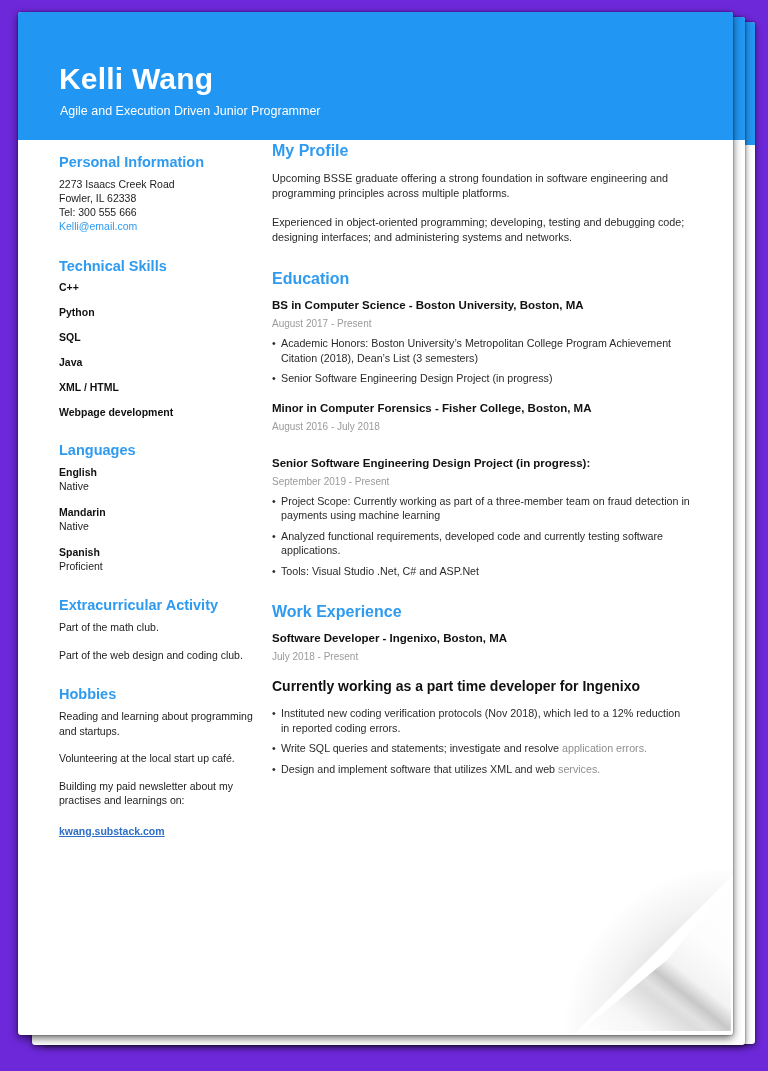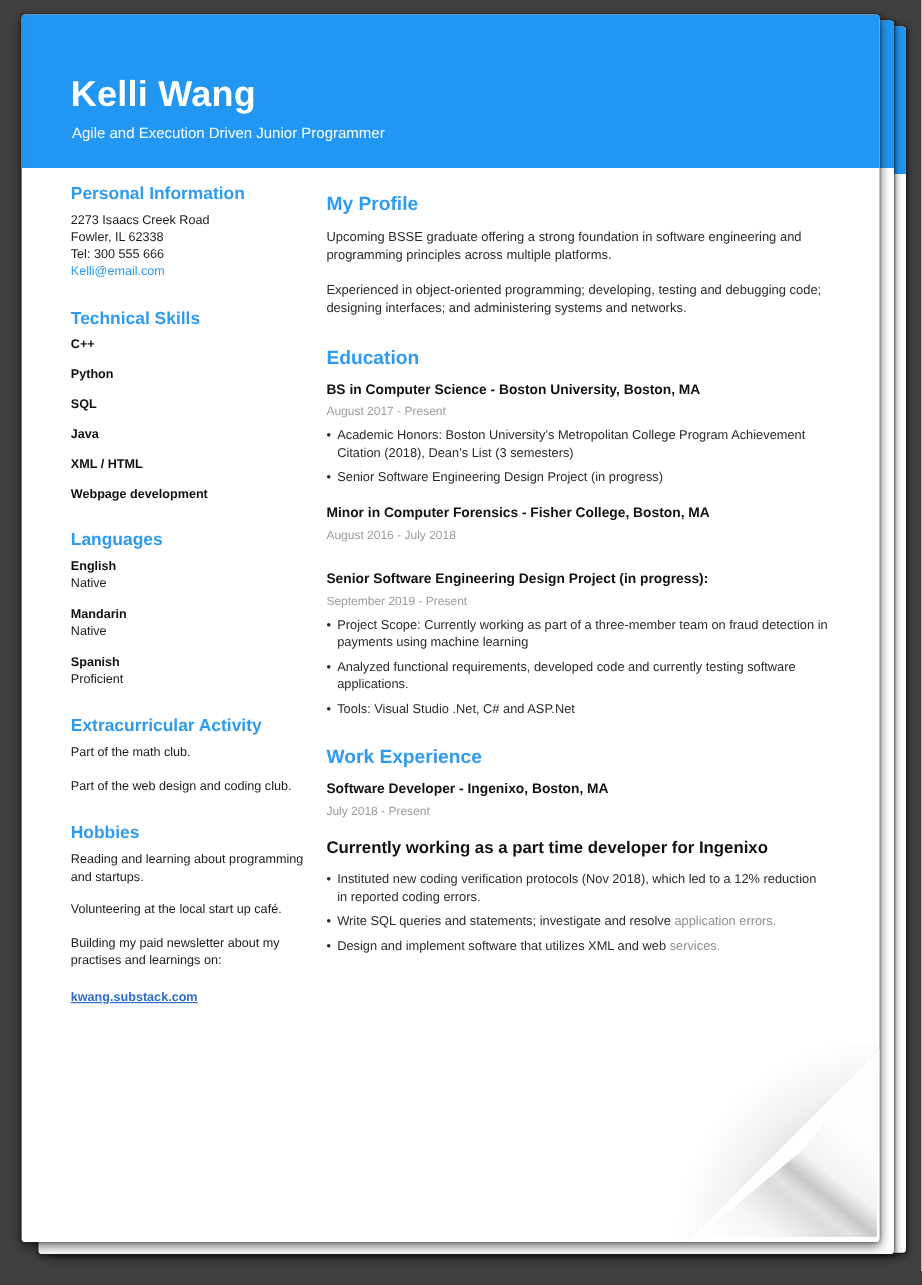--- a/index.html
+++ b/index.html
@@ -9,7 +9,7 @@
     font-family: "Liberation Sans", sans-serif;
     overflow: hidden;
   }
-  #stage { position: relative; width: 768px; height: 1071px; background: #404040; }
+  #stage { position: relative; width: 768px; height: 1071px; background: #6d28d9; }
 
   
   .page-behind {

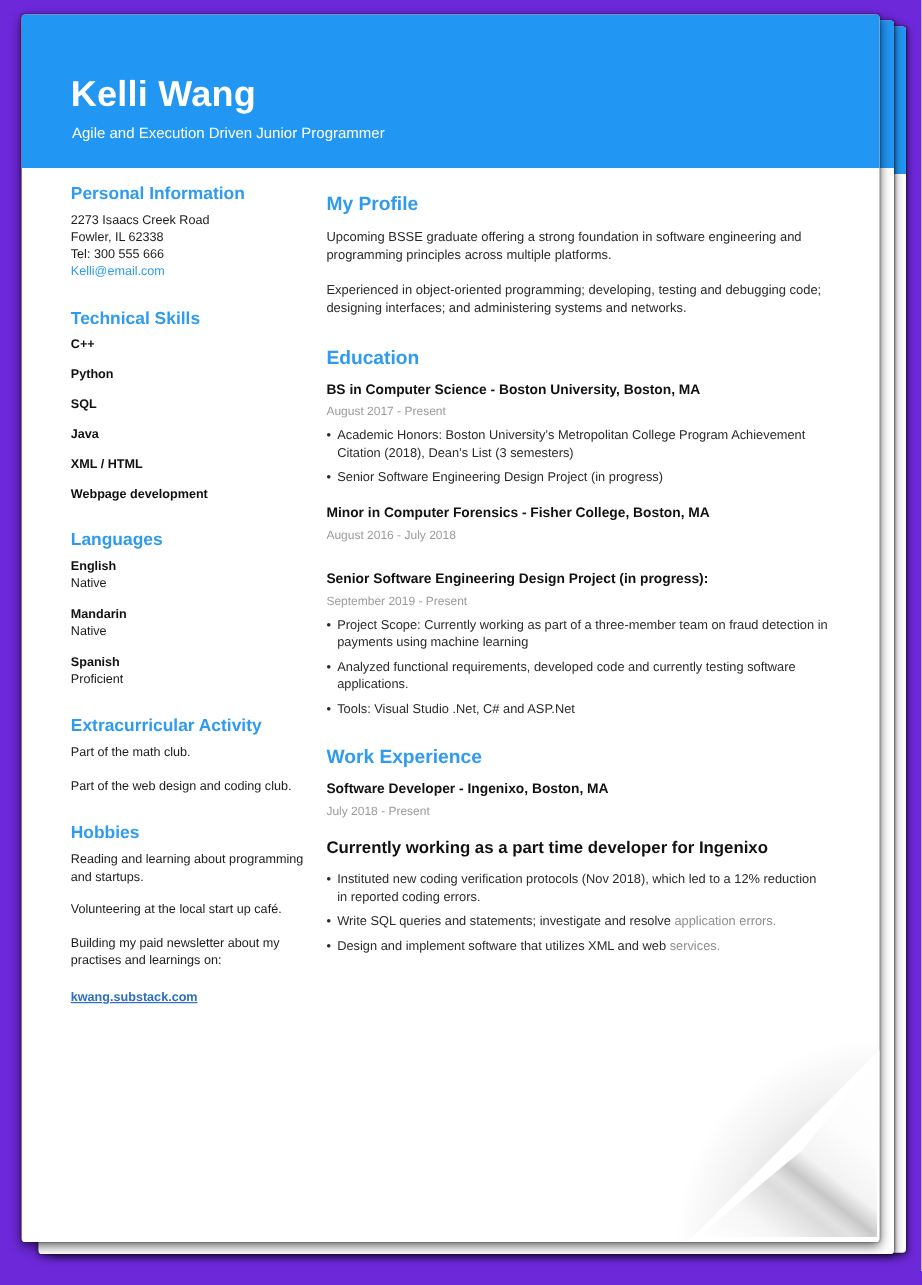--- a/index.html
+++ b/index.html
@@ -51,7 +51,7 @@
   
   #resume-body { position: absolute; left: 0; top: 128px; right: 0; bottom: 0; padding-left: 48px; }
   #sidebar   { position: absolute; left: 41px; top: 14px; width: 197px; }
-  #main-col  { position: absolute; left: 254px; top: 22px; width: 418px; }
+  #main-col  { position: absolute; left: 254px; top: 2px; width: 418px; }
 
   
   .side-heading {

